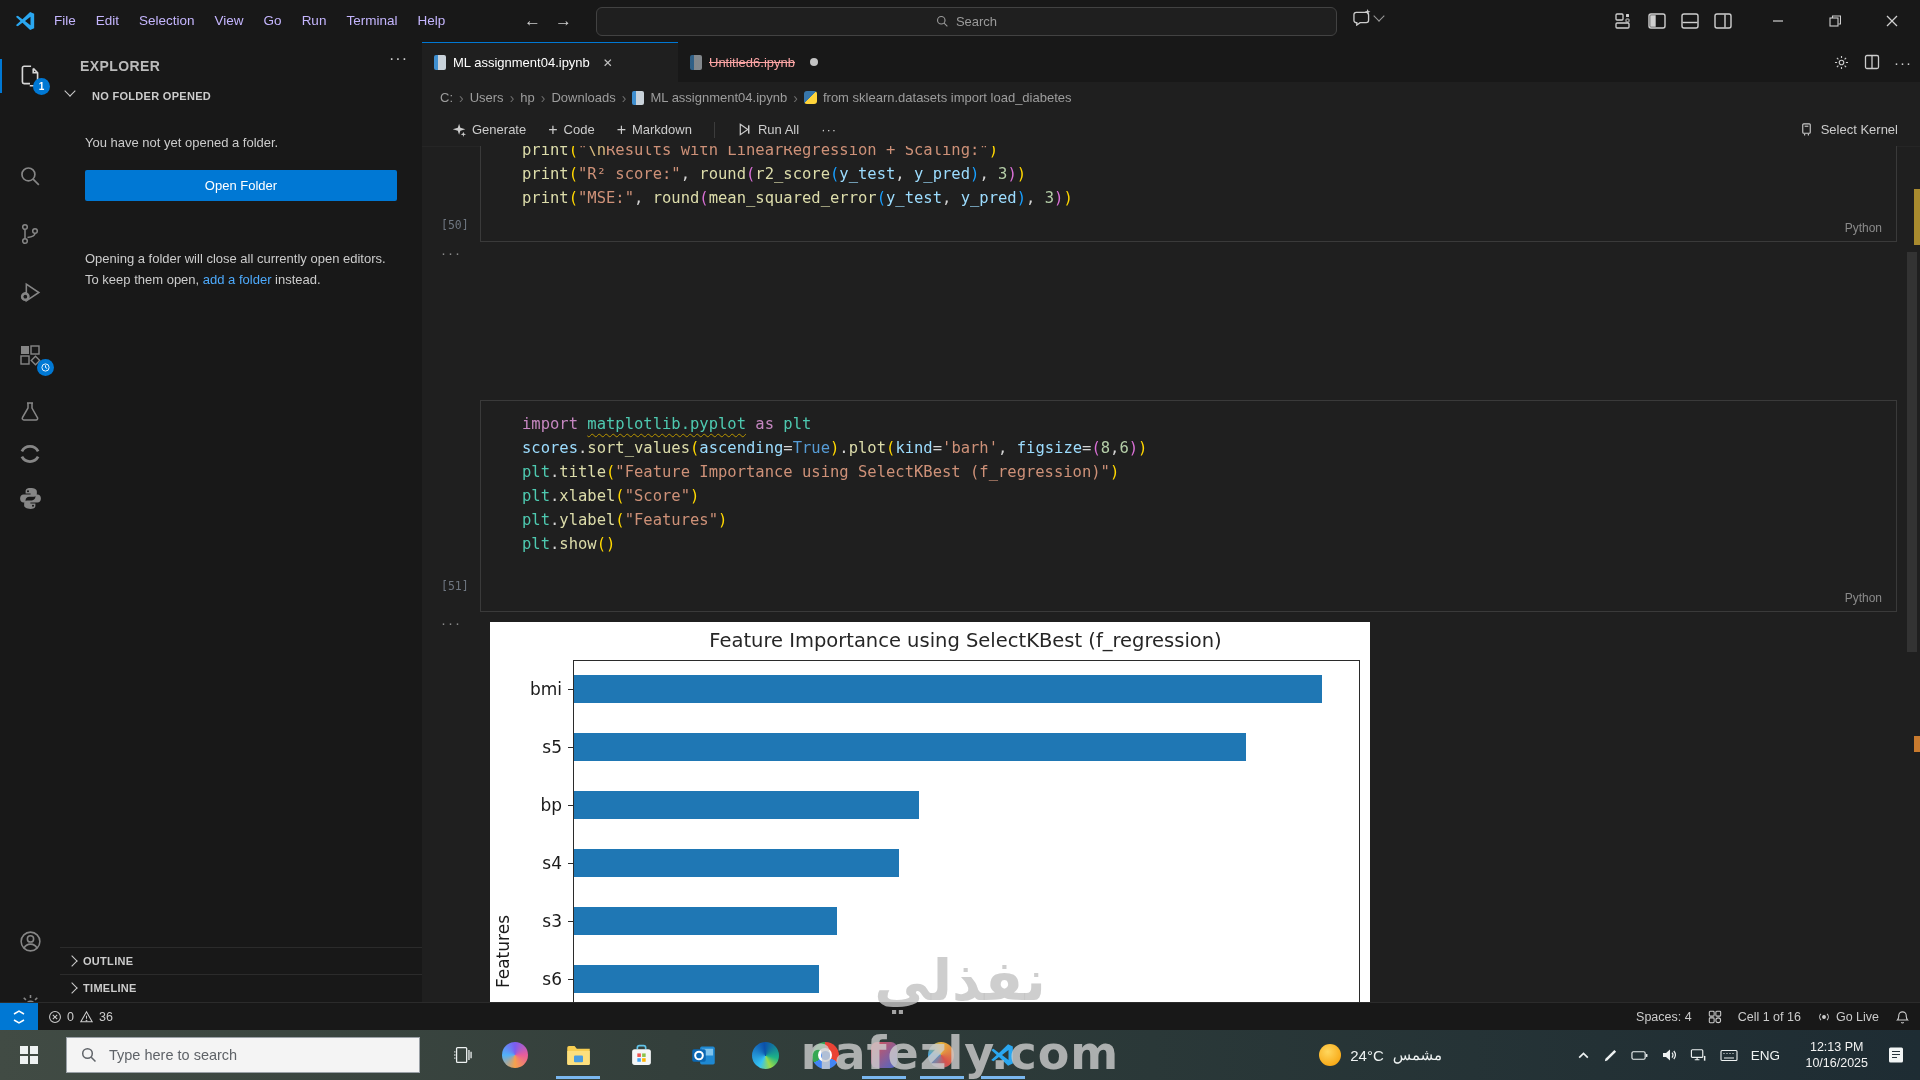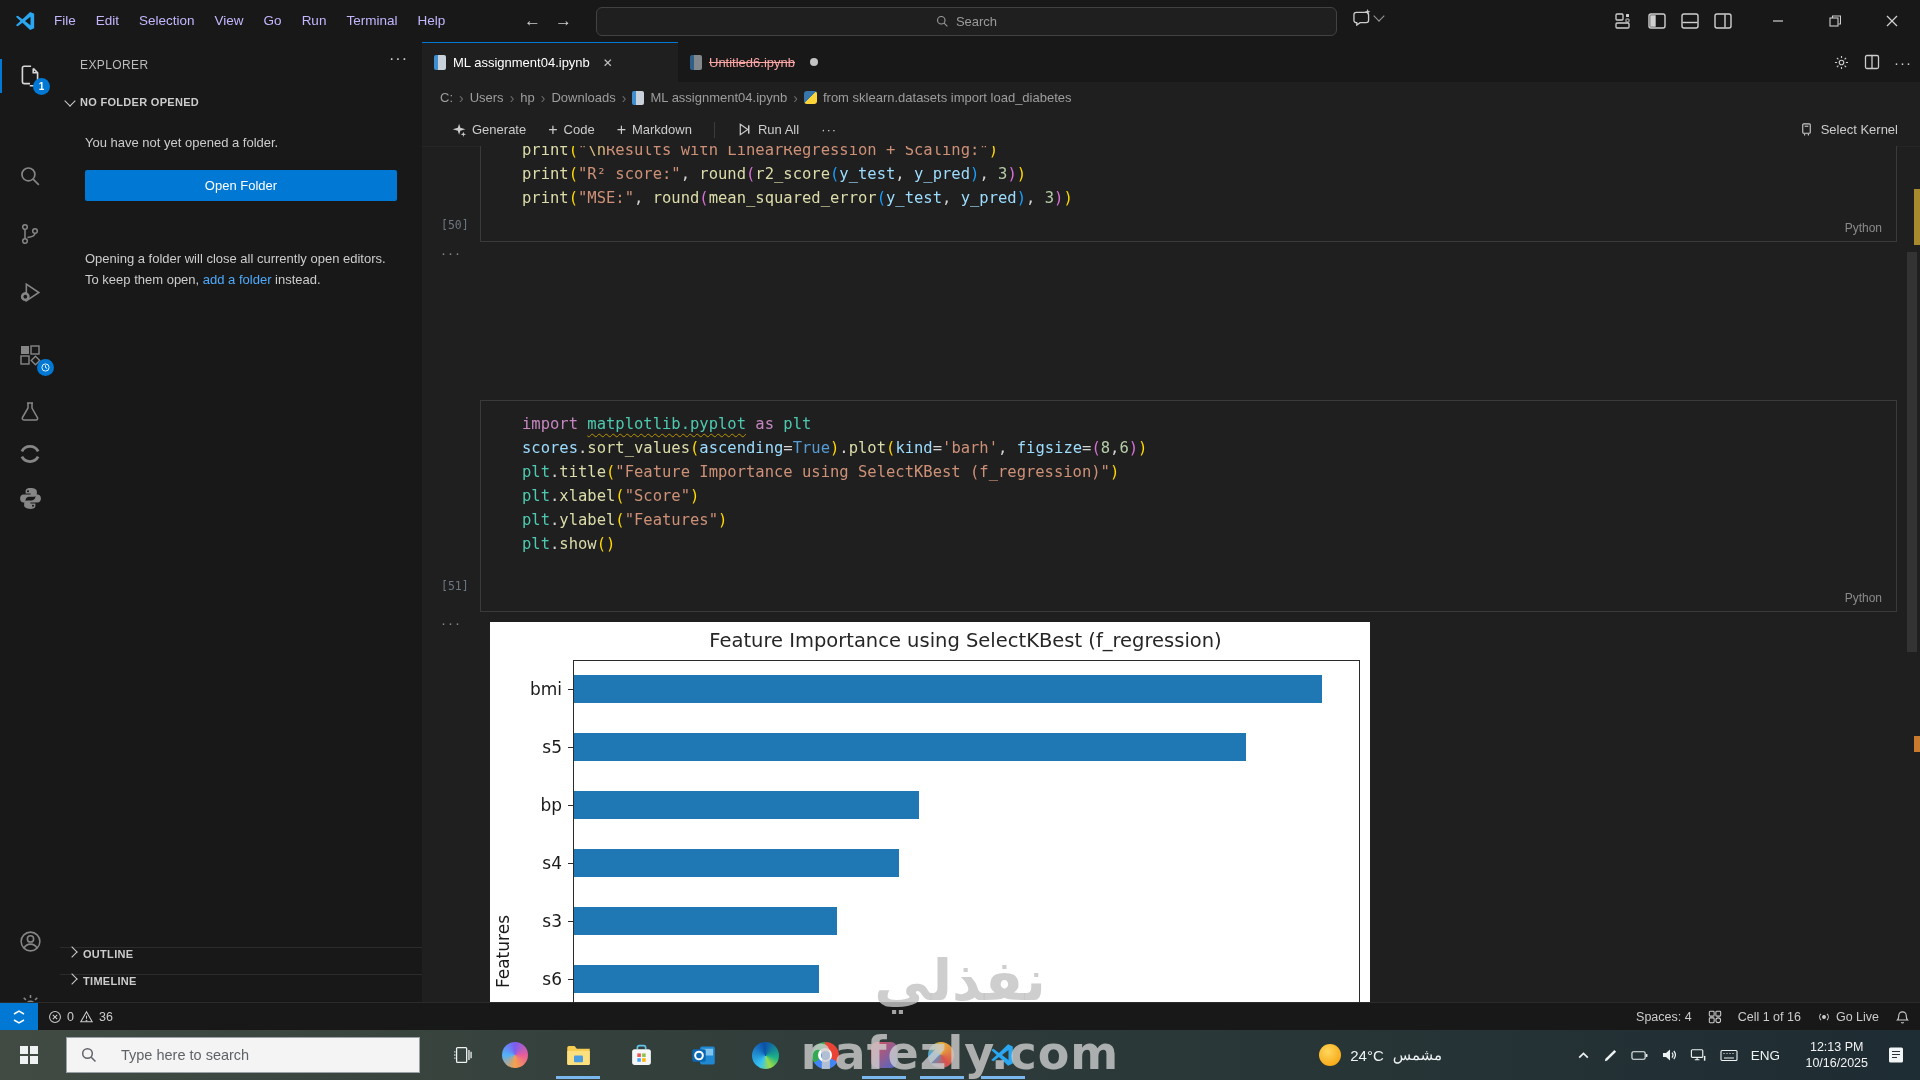--- a/index.html
+++ b/index.html
@@ -29,7 +29,7 @@
 
   
   .sidebar{position:absolute;left:60px;top:42px;width:362px;height:960px;background:#181818;border-right:1px solid #2b2b2b;}
-  .sb-title{position:absolute;left:20px;top:16px;font-size:12px;letter-spacing:.4px;color:#bbbbbb;}
+  .sb-title{position:absolute;left:20px;top:16px;font-size:14px;letter-spacing:.4px;color:#bbbbbb;font-weight:bold;}
   .sb-more{position:absolute;right:14px;top:8px;font-size:16px;color:#cccccc;letter-spacing:1px;}
   .sb-section{position:absolute;left:0;top:48px;width:100%;height:24px;display:flex;align-items:center;gap:6px;padding-left:6px;box-sizing:border-box;}
   .sb-section .lbl{font-size:11px;font-weight:bold;color:#cccccc;letter-spacing:.3px;}

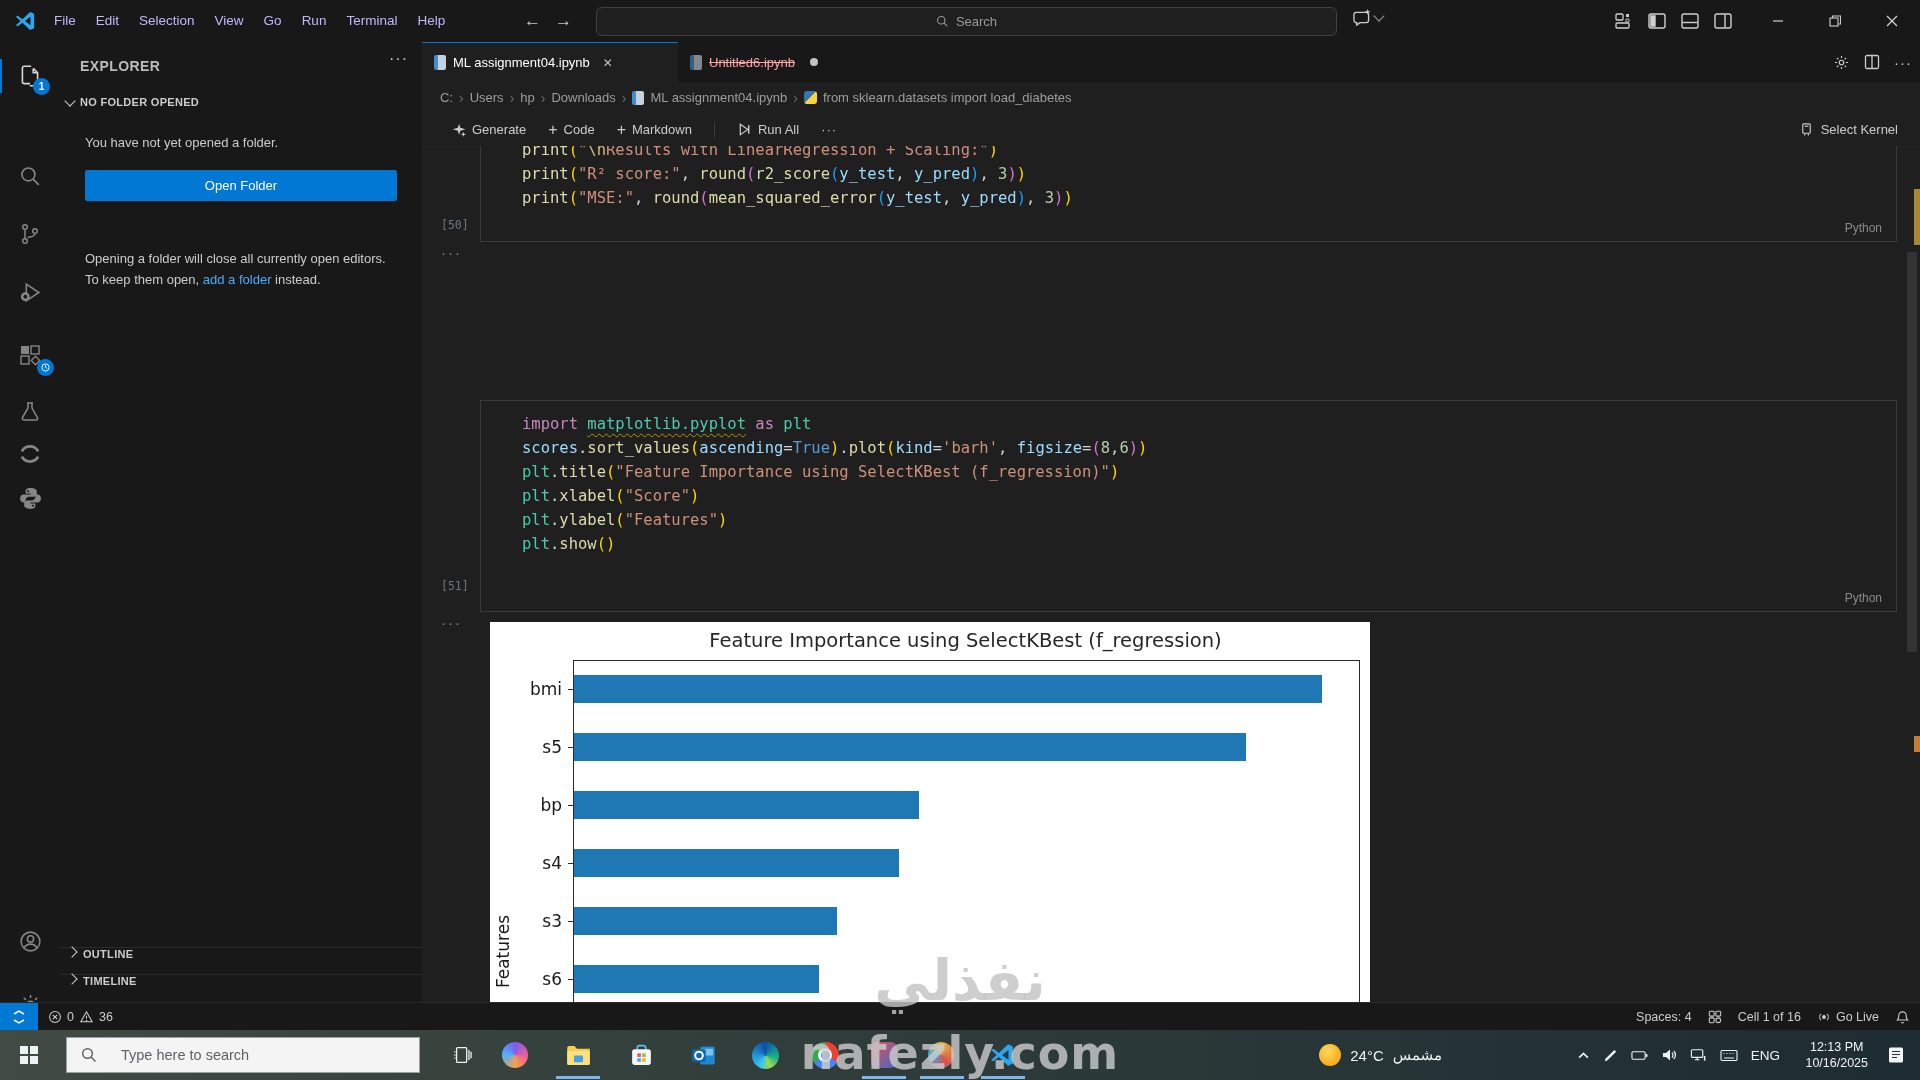--- a/index.html
+++ b/index.html
@@ -31,7 +31,7 @@
   .sidebar{position:absolute;left:60px;top:42px;width:362px;height:960px;background:#181818;border-right:1px solid #2b2b2b;}
   .sb-title{position:absolute;left:20px;top:16px;font-size:14px;letter-spacing:.4px;color:#bbbbbb;font-weight:bold;}
   .sb-more{position:absolute;right:14px;top:8px;font-size:16px;color:#cccccc;letter-spacing:1px;}
-  .sb-section{position:absolute;left:0;top:48px;width:100%;height:24px;display:flex;align-items:center;gap:6px;padding-left:6px;box-sizing:border-box;}
+  .sb-section{position:absolute;left:0;top:48px;width:100%;height:24px;display:flex;gap:18px;padding-left:6px;box-sizing:border-box;}
   .sb-section .lbl{font-size:11px;font-weight:bold;color:#cccccc;letter-spacing:.3px;}
   .sb-text{position:absolute;left:25px;top:93px;width:312px;font-size:13px;color:#cccccc;}
   .open-folder{position:absolute;left:25px;top:128px;width:312px;height:31px;background:#0078d4;border:none;border-radius:2px;

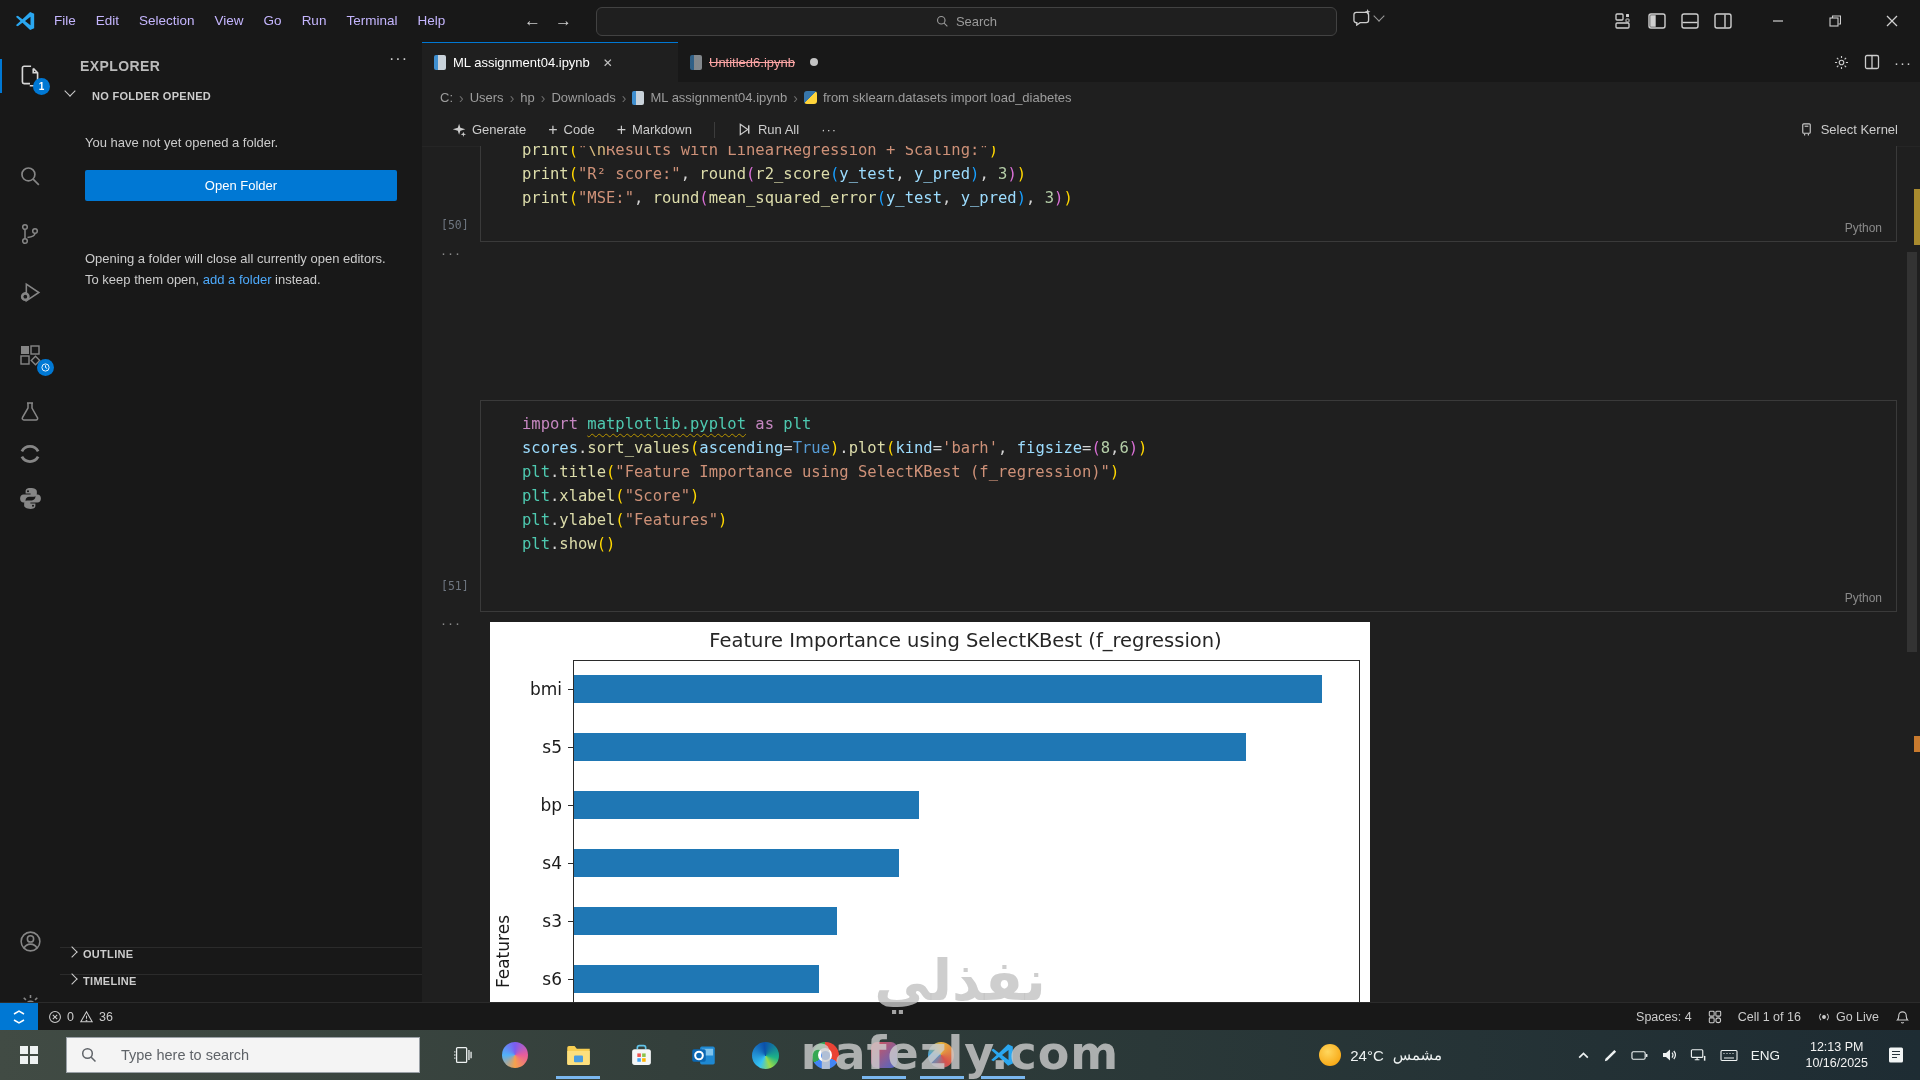--- a/index.html
+++ b/index.html
@@ -38,7 +38,7 @@
                color:#ffffff;font-size:13px;font-family:"Liberation Sans",sans-serif;}
   .sb-hint{position:absolute;left:25px;top:178px;width:315px;font-size:13px;line-height:21px;color:#cccccc;margin-top:28px;}
   .sb-link{color:#4daafc;}
-  .sb-row{position:absolute;left:0;width:100%;height:27px;border-top:1px solid #2b2b2b;display:flex;gap:7px;padding-left:8px;box-sizing:border-box;}
+  .sb-row{position:absolute;left:0;width:100%;height:27px;border-top:1px solid #2b2b2b;display:flex;align-items:center;gap:7px;padding-left:8px;box-sizing:border-box;}
   .sb-row .lbl{font-size:11px;font-weight:bold;color:#cccccc;letter-spacing:.3px;}
   .chev{width:7px;height:7px;border-right:1.4px solid #cccccc;border-bottom:1.4px solid #cccccc;display:inline-block;}
   .chev.down{transform:rotate(45deg);margin-top:-3px;}

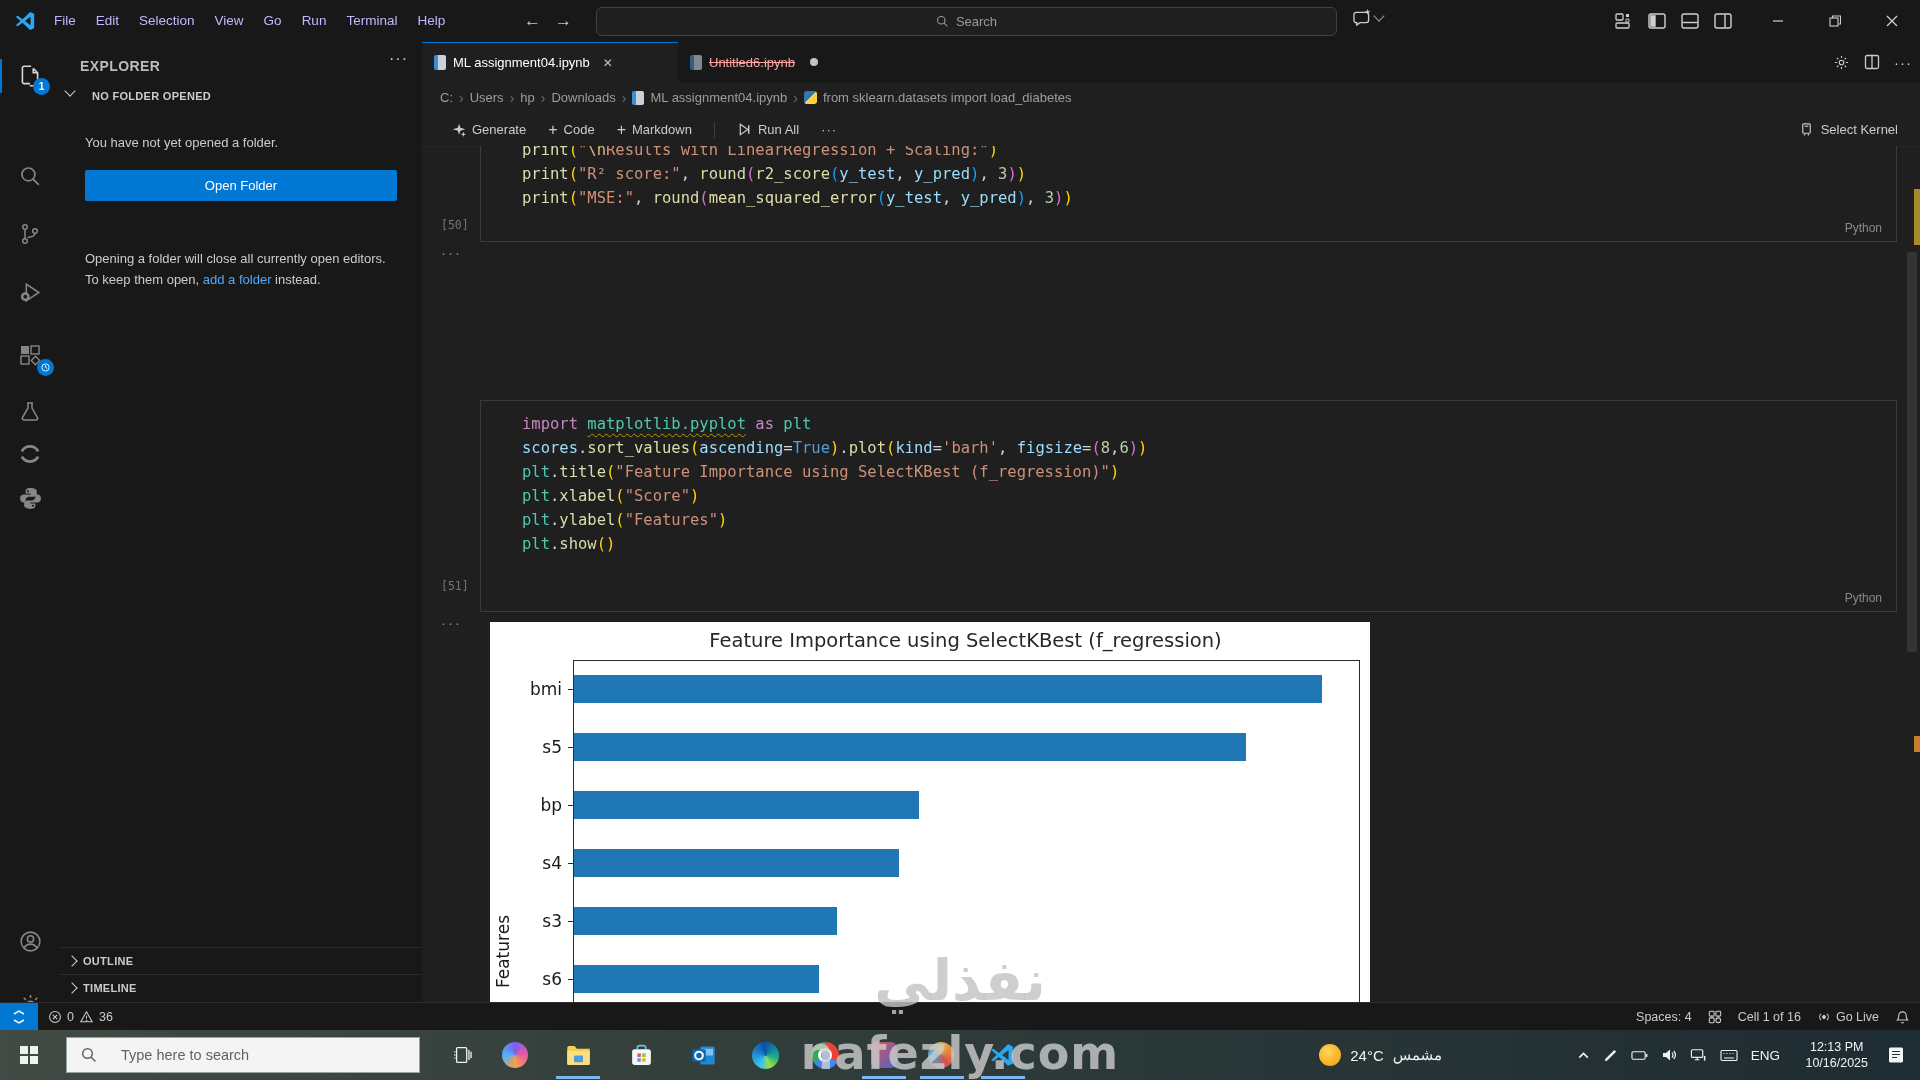--- a/index.html
+++ b/index.html
@@ -114,7 +114,7 @@
   .win-logo{display:grid;grid-template-columns:8px 8px;grid-template-rows:8px 8px;gap:1.5px;}
   .win-logo i{background:#eef2f2;}
   .tb-search{position:absolute;left:66px;top:7px;width:354px;height:36px;background:#f4f4f4;border:1px solid #9aa0a6;
-             display:flex;align-items:center;gap:24px;padding-left:14px;box-sizing:border-box;font-size:14.5px;color:#5f6368;}
+             display:flex;align-items:center;gap:12px;padding-left:14px;box-sizing:border-box;font-size:14.5px;color:#5f6368;}
   .tb-ico{position:absolute;top:8px;width:34px;height:34px;display:flex;align-items:center;justify-content:center;}
   .tb-underline{position:absolute;top:46px;height:3px;background:#7ab7ef;}
   .tray{position:absolute;top:0;height:50px;display:flex;align-items:center;color:#eef2f2;}

